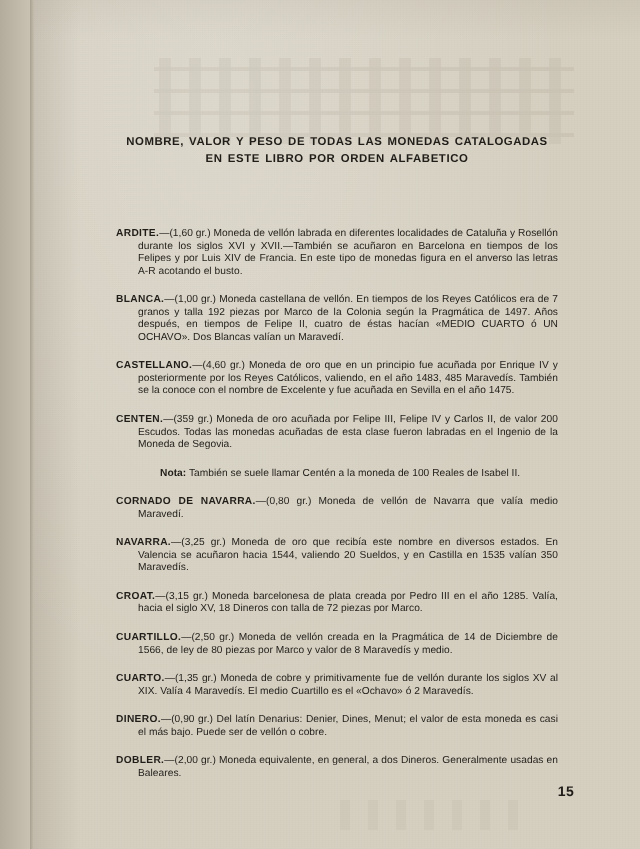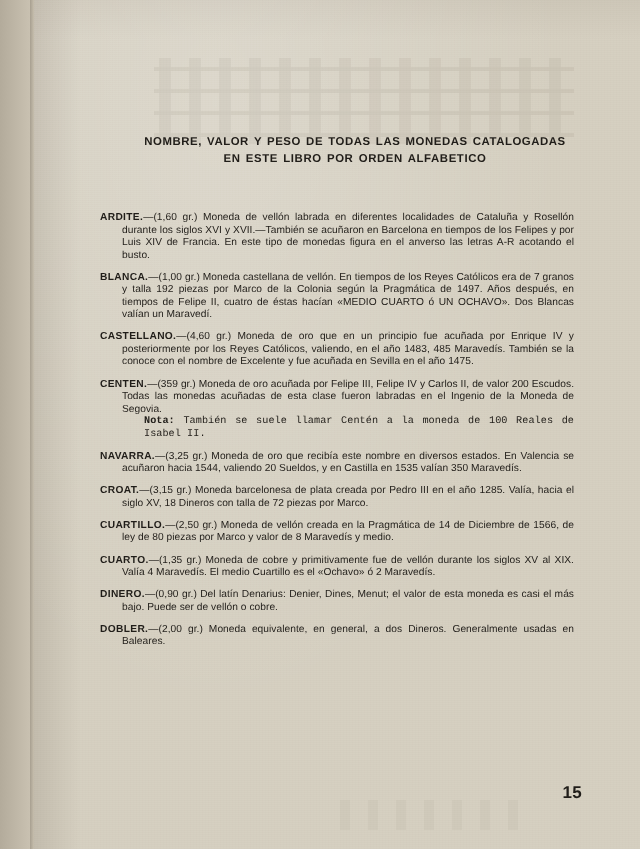--- a/index.html
+++ b/index.html
@@ -105,7 +105,7 @@
 
   .title {
     position: absolute;
-    left: 56px;
+    left: 38px;
     top: 134px;
     width: 530px;
     text-align: center;

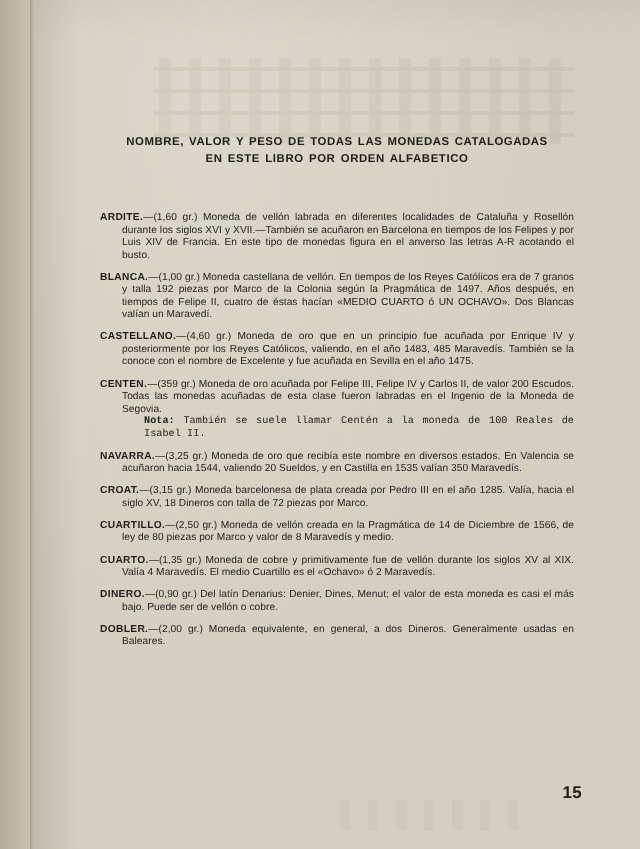--- a/index.html
+++ b/index.html
@@ -138,7 +138,7 @@
   .entry:last-child { margin-bottom: 0; }
 
   .entry p {
-    margin: 0;
+    margin: 16px;
     text-align: justify;
   }
 

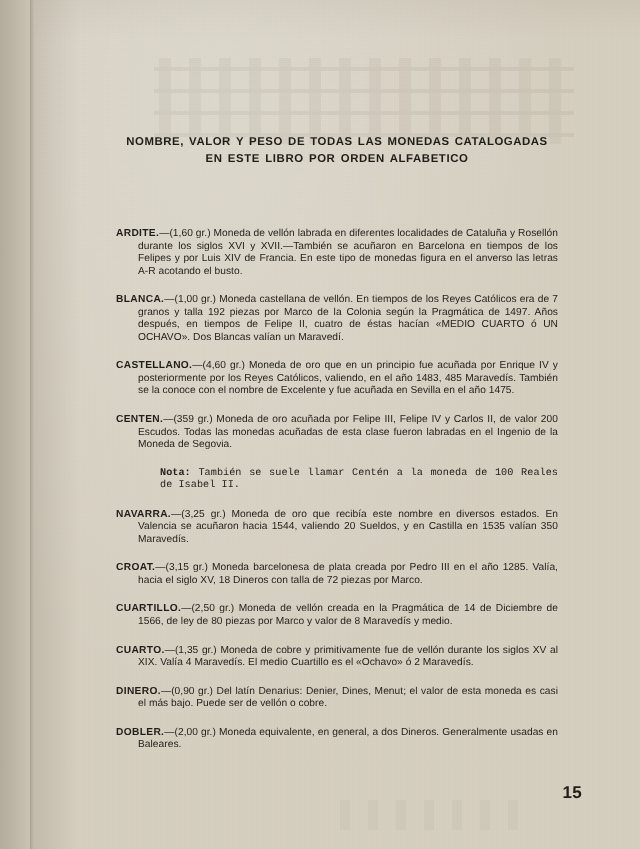--- a/index.html
+++ b/index.html
@@ -148,7 +148,6 @@
     text-indent: 0;
     margin: 0;
     text-align: justify;
-    font-family: Liberation Mono, monospace;
   }
 
   .hw { font-weight: bold; letter-spacing: .35px; }

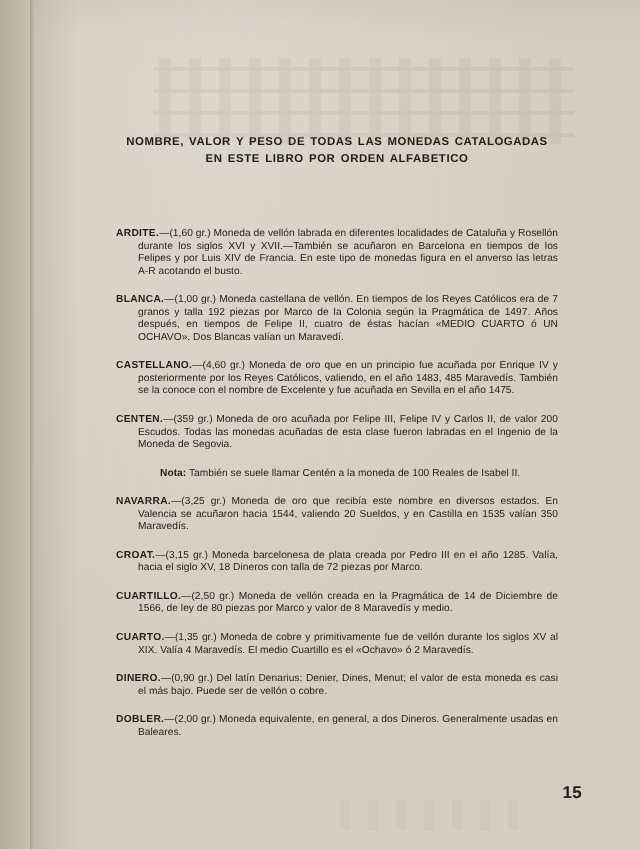--- a/index.html
+++ b/index.html
@@ -200,6 +200,9 @@
             <p class="subnote"><span class="nota-label">Nota:</span><span> También se suele llamar Centén a la moneda de 100 Reales de Isabel II.</span></p>
           </div>
           <div class="entry">
+            <p><span class="hw">CORNADO DE NAVARRA.</span><span>—(0,80 gr.)</span><span> Moneda de vellón de Navarra que valía medio Maravedí.</span></p>
+          </div>
+          <div class="entry">
             <p><span class="hw">NAVARRA.</span><span>—(3,25 gr.)</span><span> Moneda de oro que recibía este nombre en diversos estados. En Valencia se acuñaron hacia 1544, valiendo 20 Sueldos, y en Castilla en 1535 valían 350 Maravedís.</span></p>
           </div>
           <div class="entry">

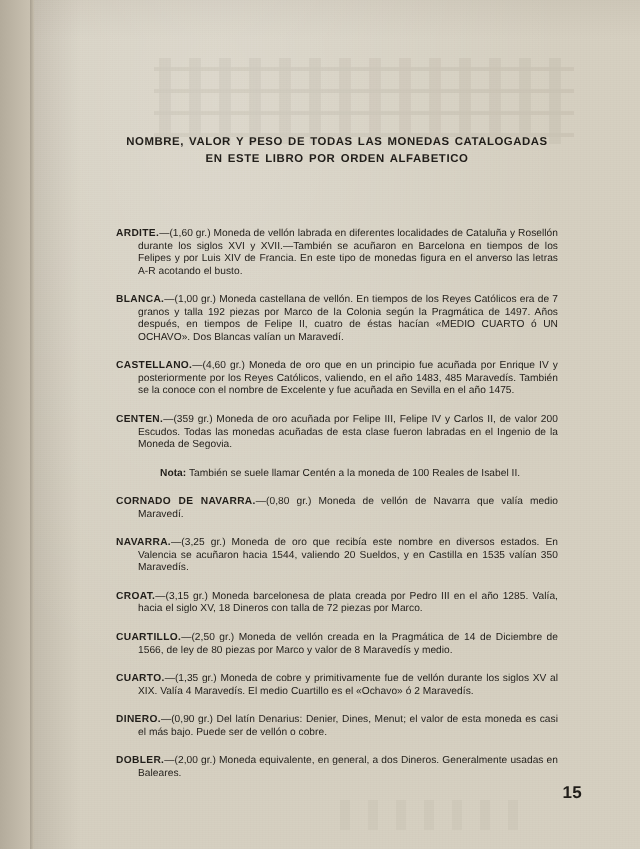--- a/index.html
+++ b/index.html
@@ -155,9 +155,9 @@
 
   .page-num {
     position: absolute;
-    right: 58px;
+    right: 66px;
     top: 783px;
-    font-size: 17px;
+    font-size: 14px;
     font-weight: bold;
     color: #1d1a16;
     letter-spacing: .3px;

